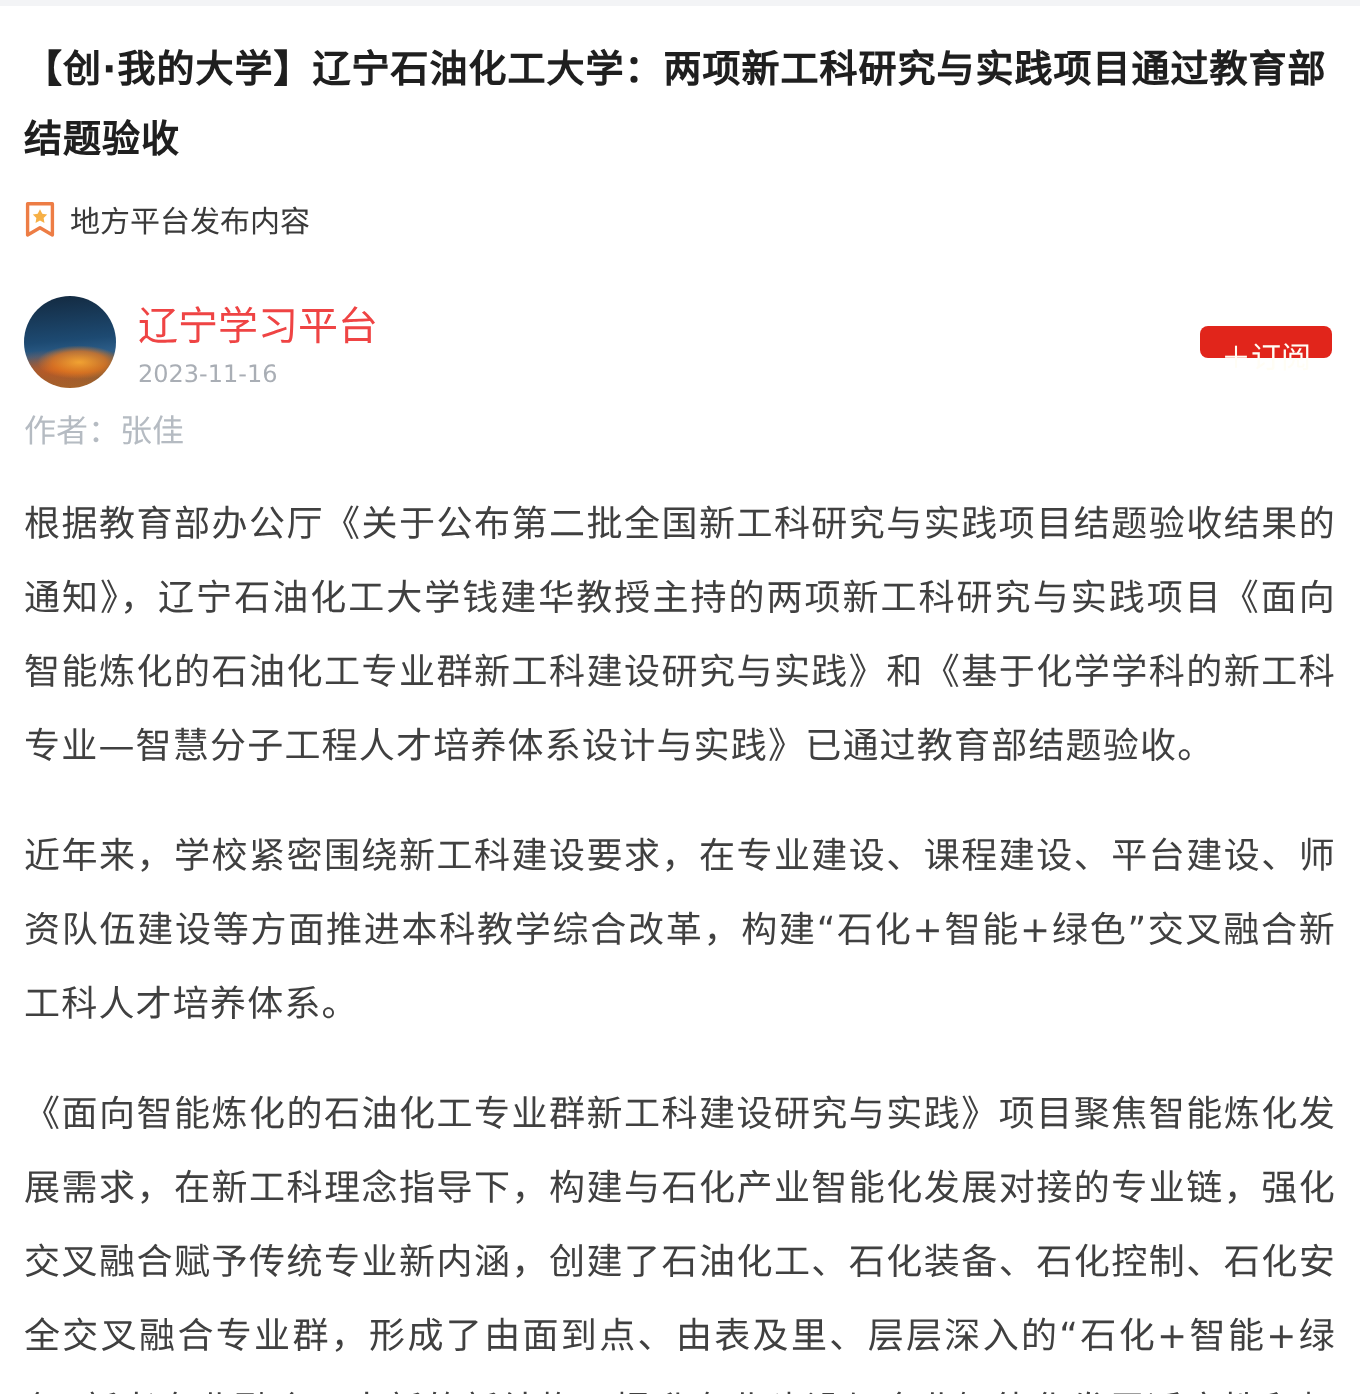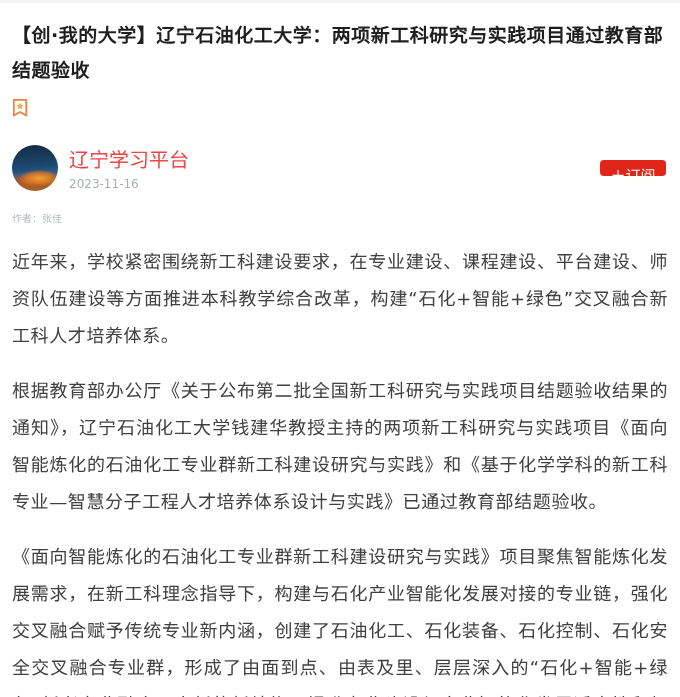--- a/index.html
+++ b/index.html
@@ -117,6 +117,7 @@
         <path d="M8 3.6 l1.15 2.25 2.45 0.37 -1.78 1.78 0.42 2.5 -2.24 -1.2 -2.24 1.2 0.42 -2.5 -1.78 -1.78 2.45 -0.37 z" fill="#f6b046"></path>
       </svg>
     </span>
+    <span class="tag-label">地方平台发布内容</span>
   </div>
 
   <div class="publisher-row">

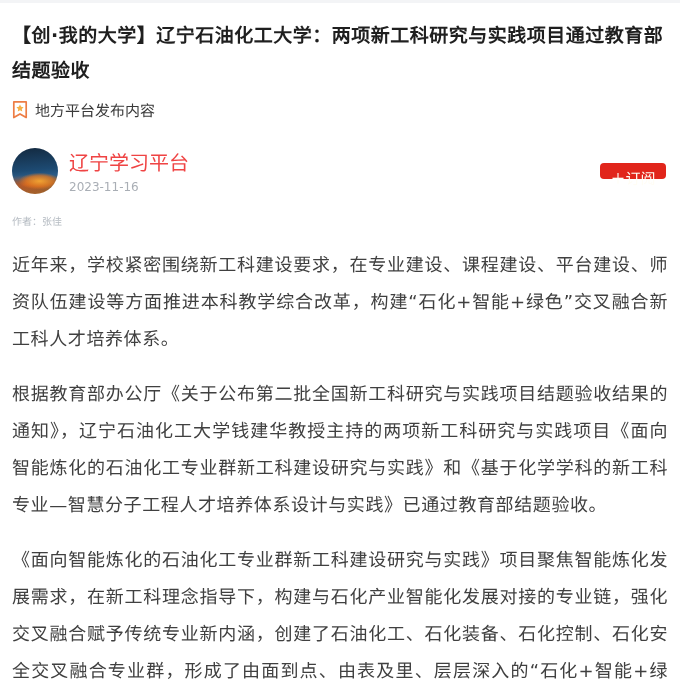--- a/index.html
+++ b/index.html
@@ -85,8 +85,8 @@
     padding: 0;
   }
   .author-line {
-    margin-top: 19px;
-    font-size: 10px;
+    margin-top: 8px;
+    font-size: 16px;
     color: #b5bbc2;
   }
   .article-body {

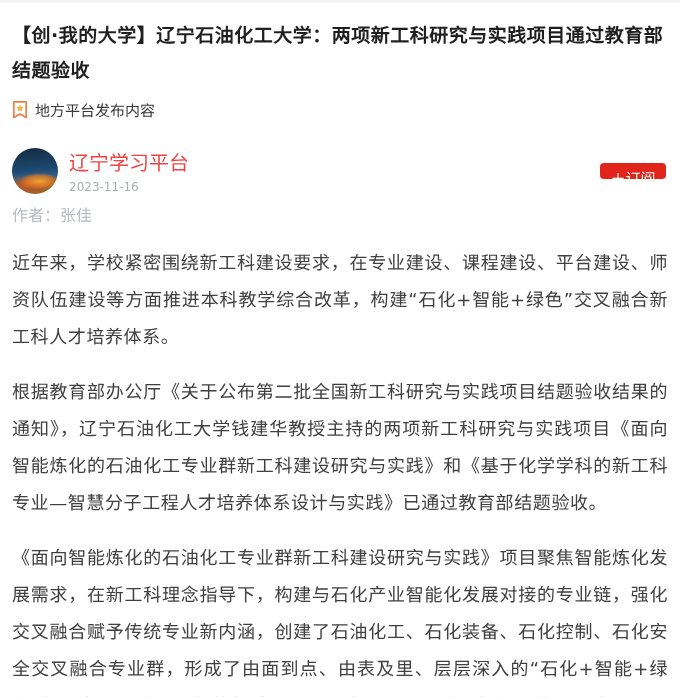--- a/index.html
+++ b/index.html
@@ -132,8 +132,8 @@
   <div class="author-line">作者：张佳</div>
 
   <div class="article-body">
+    <p>根据教育部办公厅《关于公布第二批全国新工科研究与实践项目结题验收结果的通知》，辽宁石油化工大学钱建华教授主持的两项新工科研究与实践项目《面向智能炼化的石油化工专业群新工科建设研究与实践》和《基于化学学科的新工科专业—智慧分子工程人才培养体系设计与实践》已通过教育部结题验收。</p>
     <p>近年来，学校紧密围绕新工科建设要求，在专业建设、课程建设、平台建设、师资队伍建设等方面推进本科教学综合改革，构建“石化+智能+绿色”交叉融合新工科人才培养体系。</p>
-    <p>根据教育部办公厅《关于公布第二批全国新工科研究与实践项目结题验收结果的通知》，辽宁石油化工大学钱建华教授主持的两项新工科研究与实践项目《面向智能炼化的石油化工专业群新工科建设研究与实践》和《基于化学学科的新工科专业—智慧分子工程人才培养体系设计与实践》已通过教育部结题验收。</p>
     <p>《面向智能炼化的石油化工专业群新工科建设研究与实践》项目聚焦智能炼化发展需求，在新工科理念指导下，构建与石化产业智能化发展对接的专业链，强化交叉融合赋予传统专业新内涵，创建了石油化工、石化装备、石化控制、石化安全交叉融合专业群，形成了由面到点、由表及里、层层深入的“石化+智能+绿色”新老专业融合再出新的新结构，提升专业建设与企业智能化发展适应性和契合度。同时，学校还创建了支撑石油化工专业能力培养的“三位一体”实践教学</p>
   </div>
 

